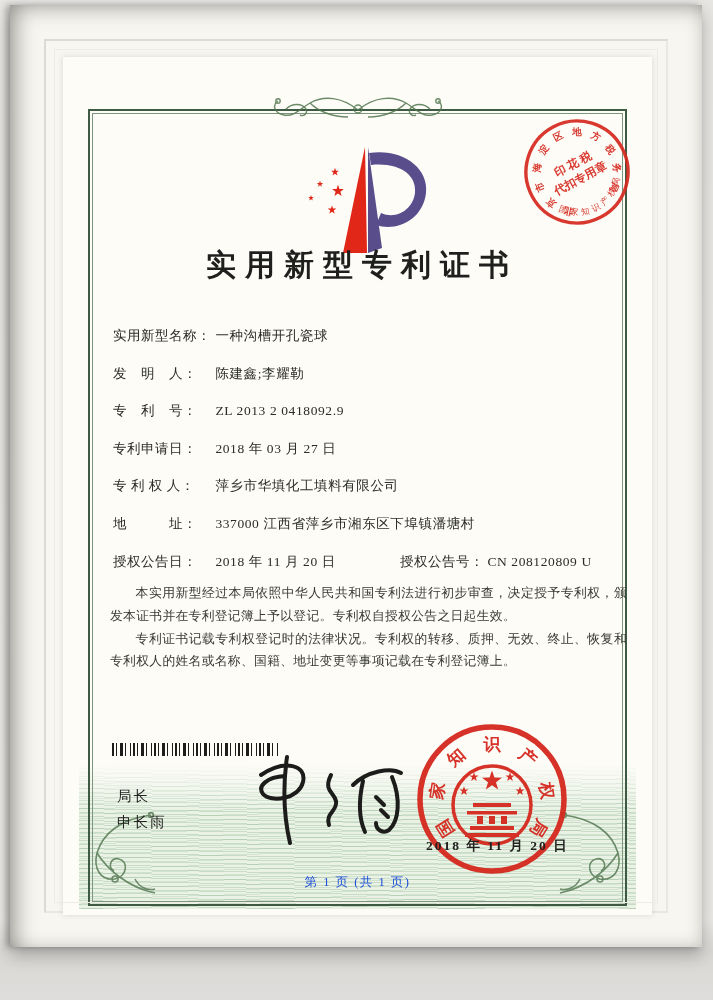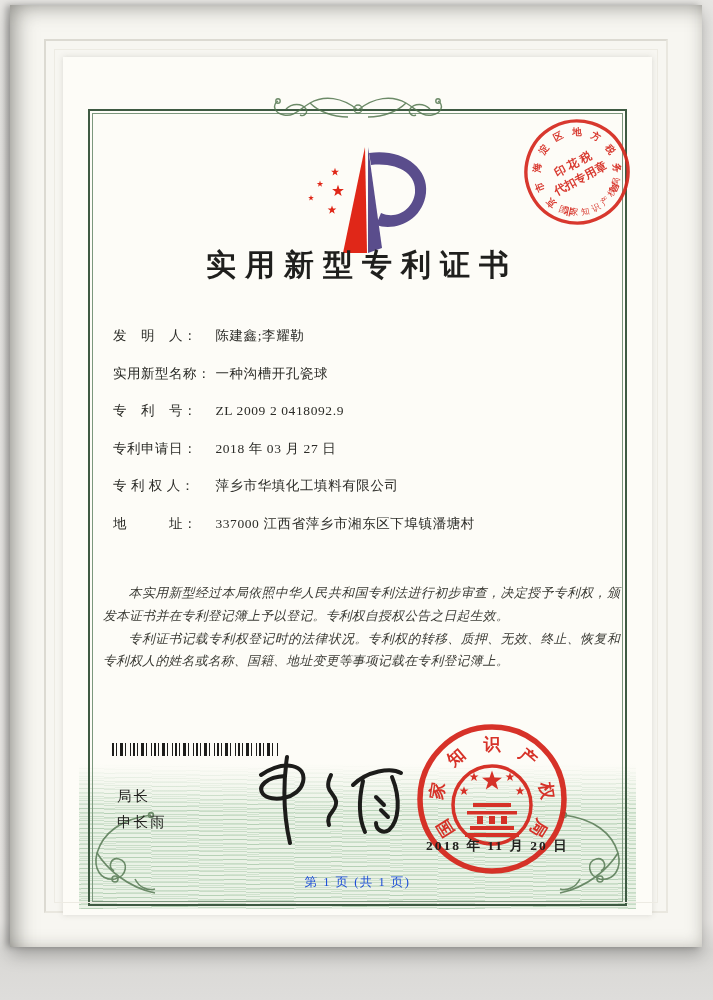--- a/index.html
+++ b/index.html
@@ -192,12 +192,12 @@
 
     <div class="fields">
       <div class="frow">
+        <span class="flabel">实用新型名称：</span>
+        <span class="fvalue">一种沟槽开孔瓷球</span>
+      </div>
+      <div class="frow">
         <span class="flabel">发　明　人：</span>
         <span class="fvalue">陈建鑫;李耀勒</span>
-      </div>
-      <div class="frow">
-        <span class="flabel">实用新型名称：</span>
-        <span class="fvalue">一种沟槽开孔瓷球</span>
       </div>
       <div class="frow">
         <span class="flabel">专　利　号：</span>

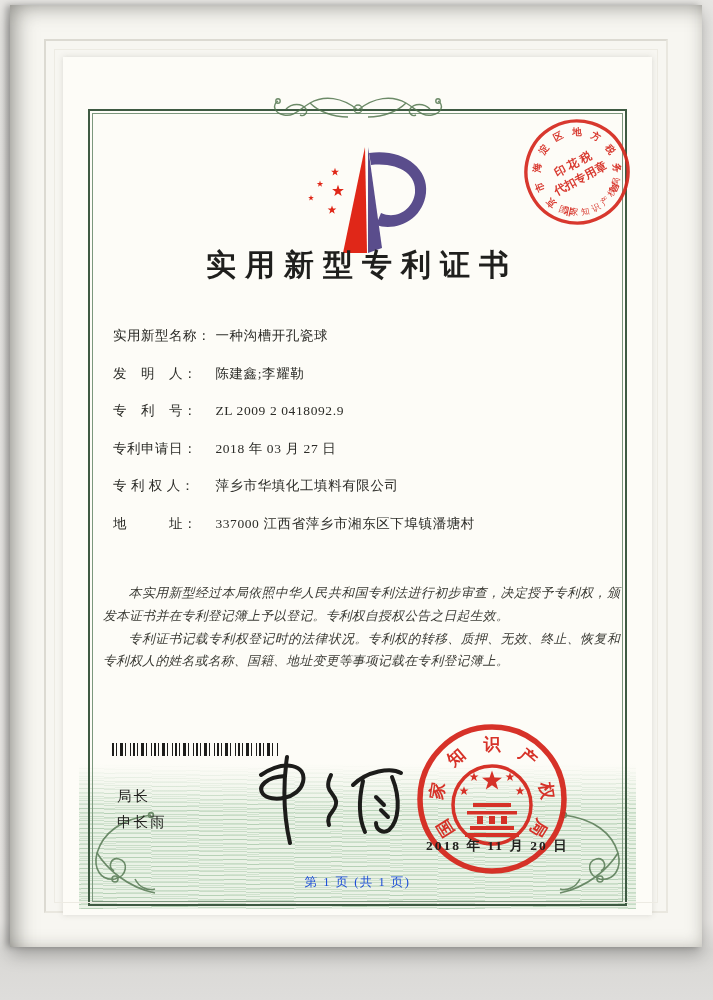--- a/index.html
+++ b/index.html
@@ -201,7 +201,7 @@
       </div>
       <div class="frow">
         <span class="flabel">专　利　号：</span>
-        <span class="fvalue">ZL 2009 2 0418092.9</span>
+        <span class="fvalue">ZL 2013 2 0418092.9</span>
       </div>
       <div class="frow">
         <span class="flabel">专利申请日：</span>

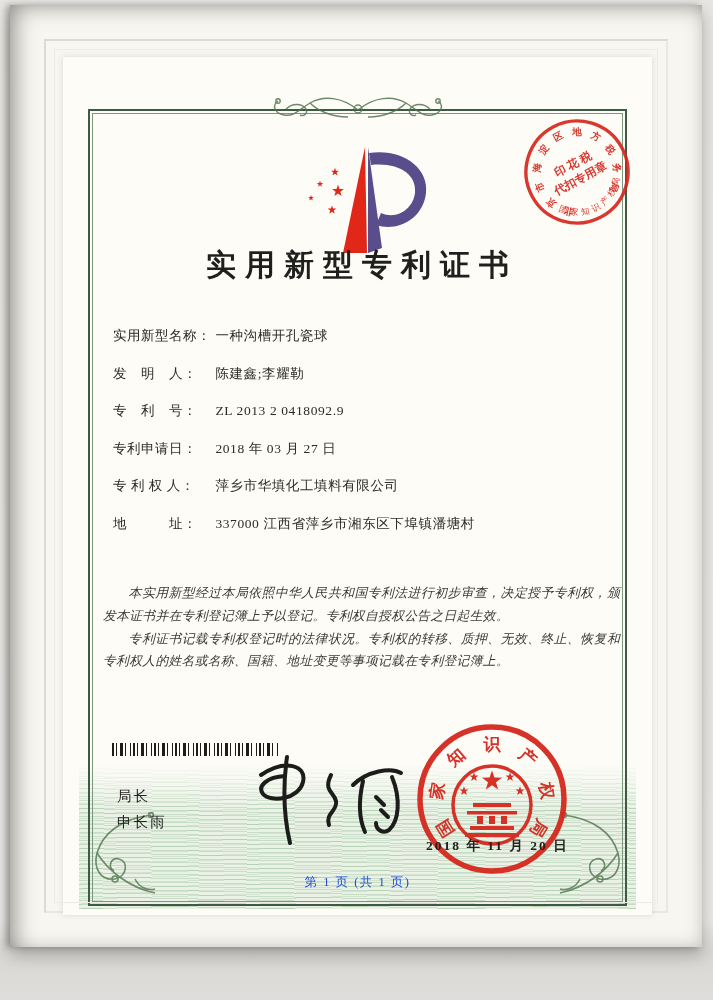--- a/index.html
+++ b/index.html
@@ -215,6 +215,14 @@
         <span class="flabel">地　　　址：</span>
         <span class="fvalue">337000  江西省萍乡市湘东区下埠镇潘塘村</span>
       </div>
+      <div class="frow">
+        <span class="flabel">授权公告日：</span>
+        <span class="fvalue">2018 年 11 月 20 日</span>
+        <span class="grant-right">
+          <span class="flabel" style="width:auto">授权公告号：</span>
+          <span class="fvalue">CN 208120809 U</span>
+        </span>
+      </div>
     </div>
 
     <div class="paras">

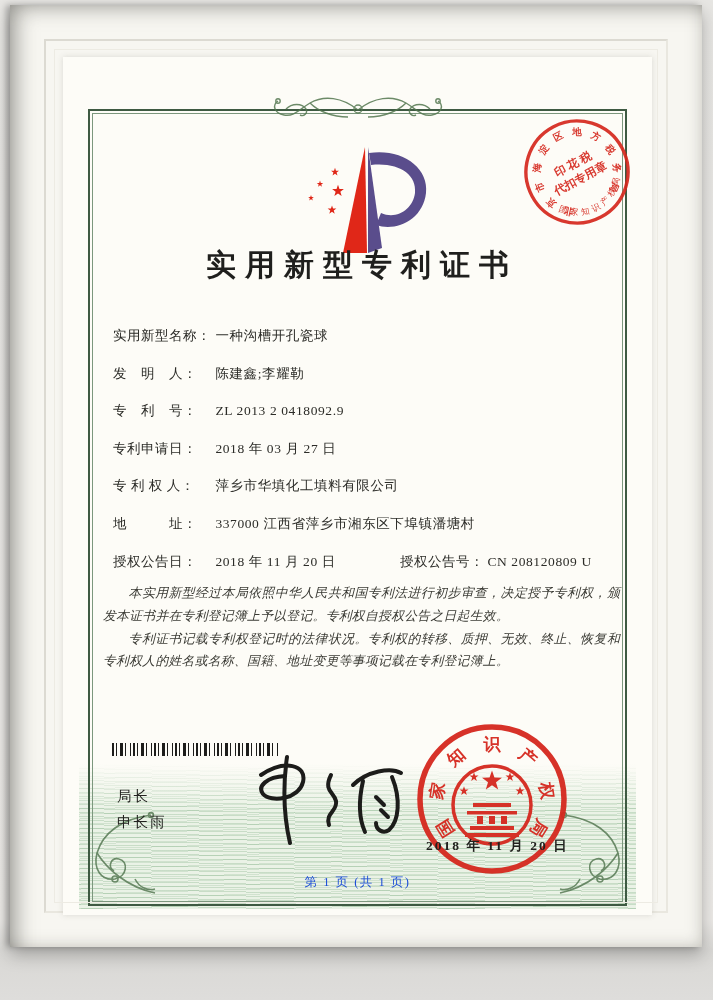--- a/index.html
+++ b/index.html
@@ -64,9 +64,9 @@
   .fvalue{letter-spacing:.6px;}
   .grant-right{position:absolute;left:287px;top:0;}
   .paras{
-    position:absolute;left:40px;top:525px;width:517px;
+    position:absolute;left:47px;top:525px;width:517px;
     font-size:12.8px;line-height:22.8px;color:#3a3a34;text-align:justify;
-    font-style:italic;letter-spacing:.3px;
+    letter-spacing:.3px;
   }
   .paras p{margin:0;text-indent:2em;}
   .barcode{

